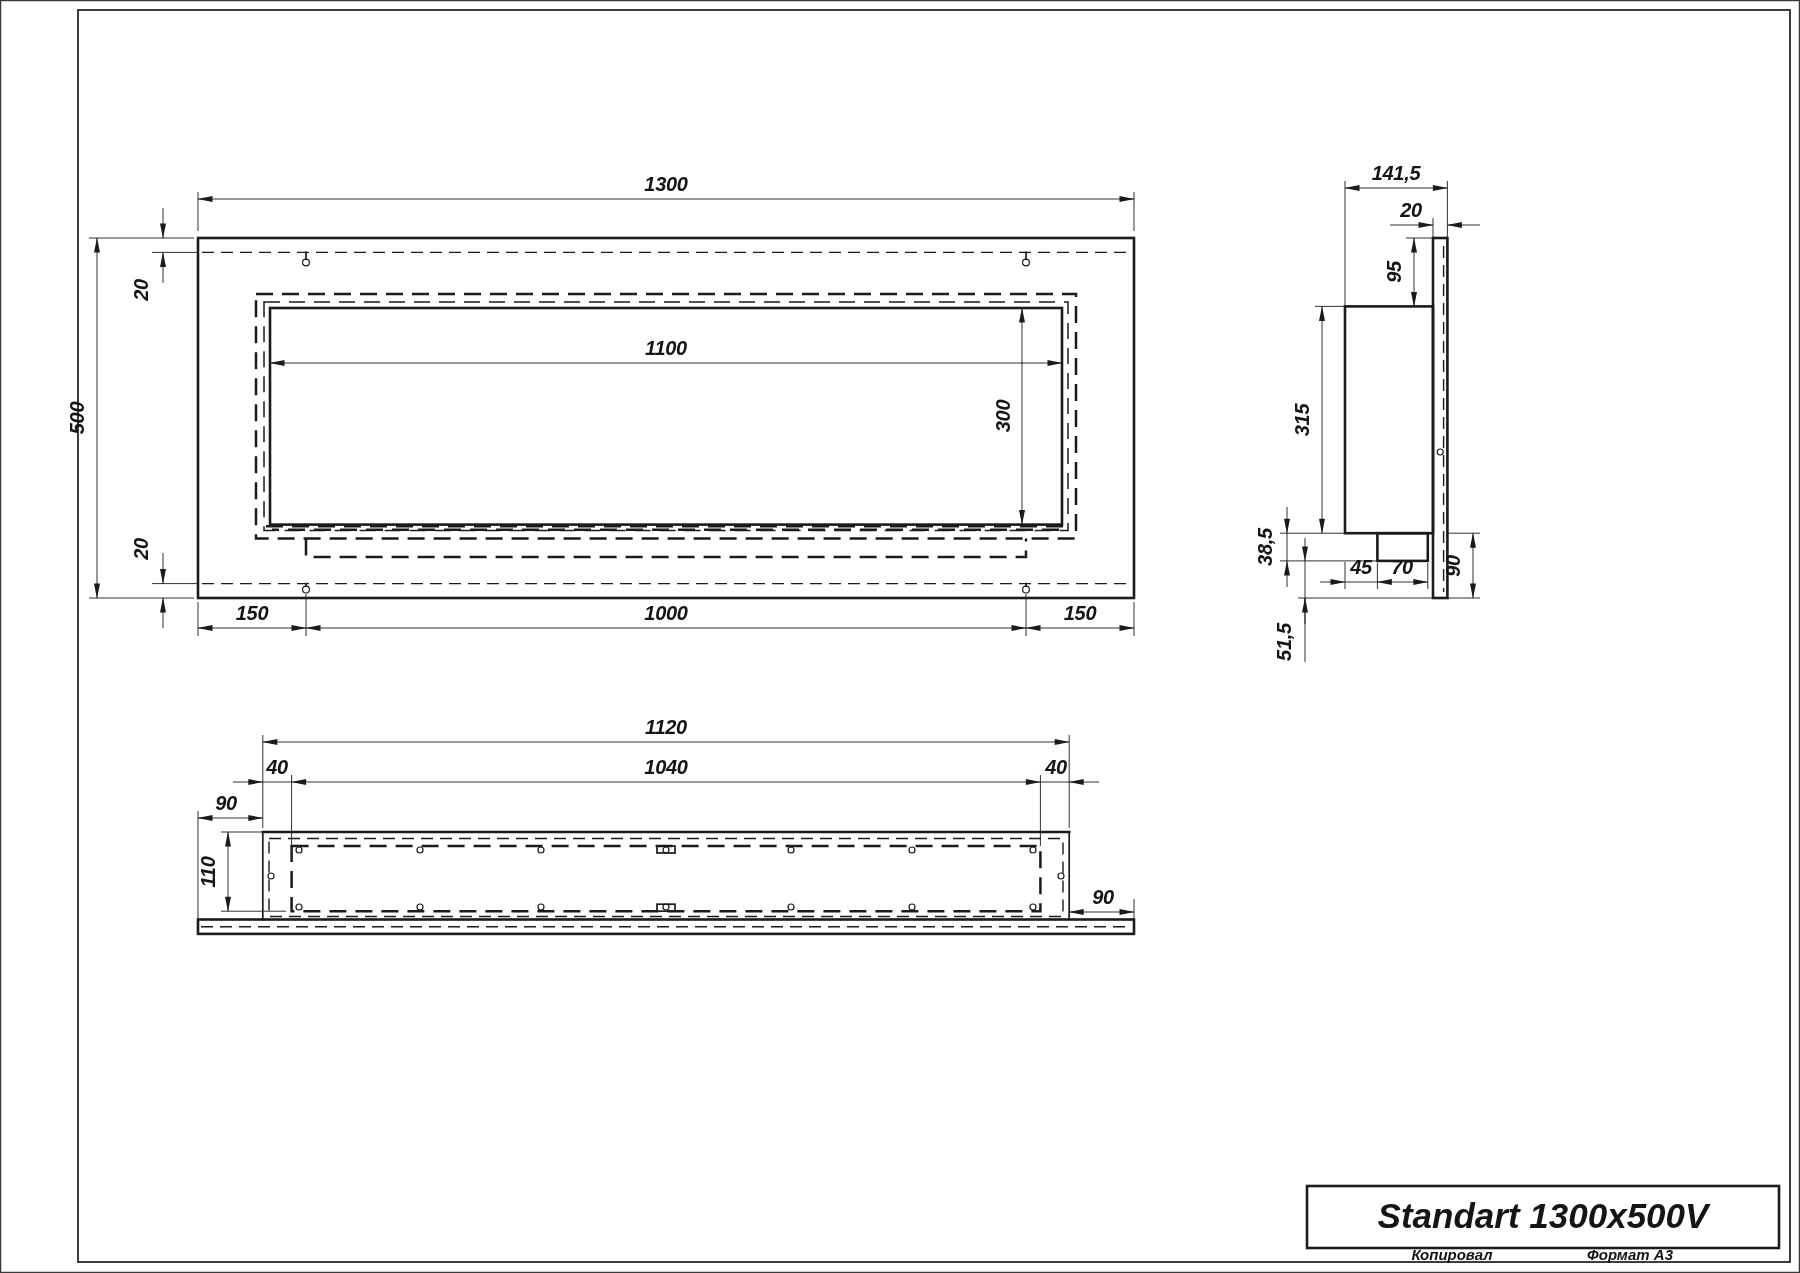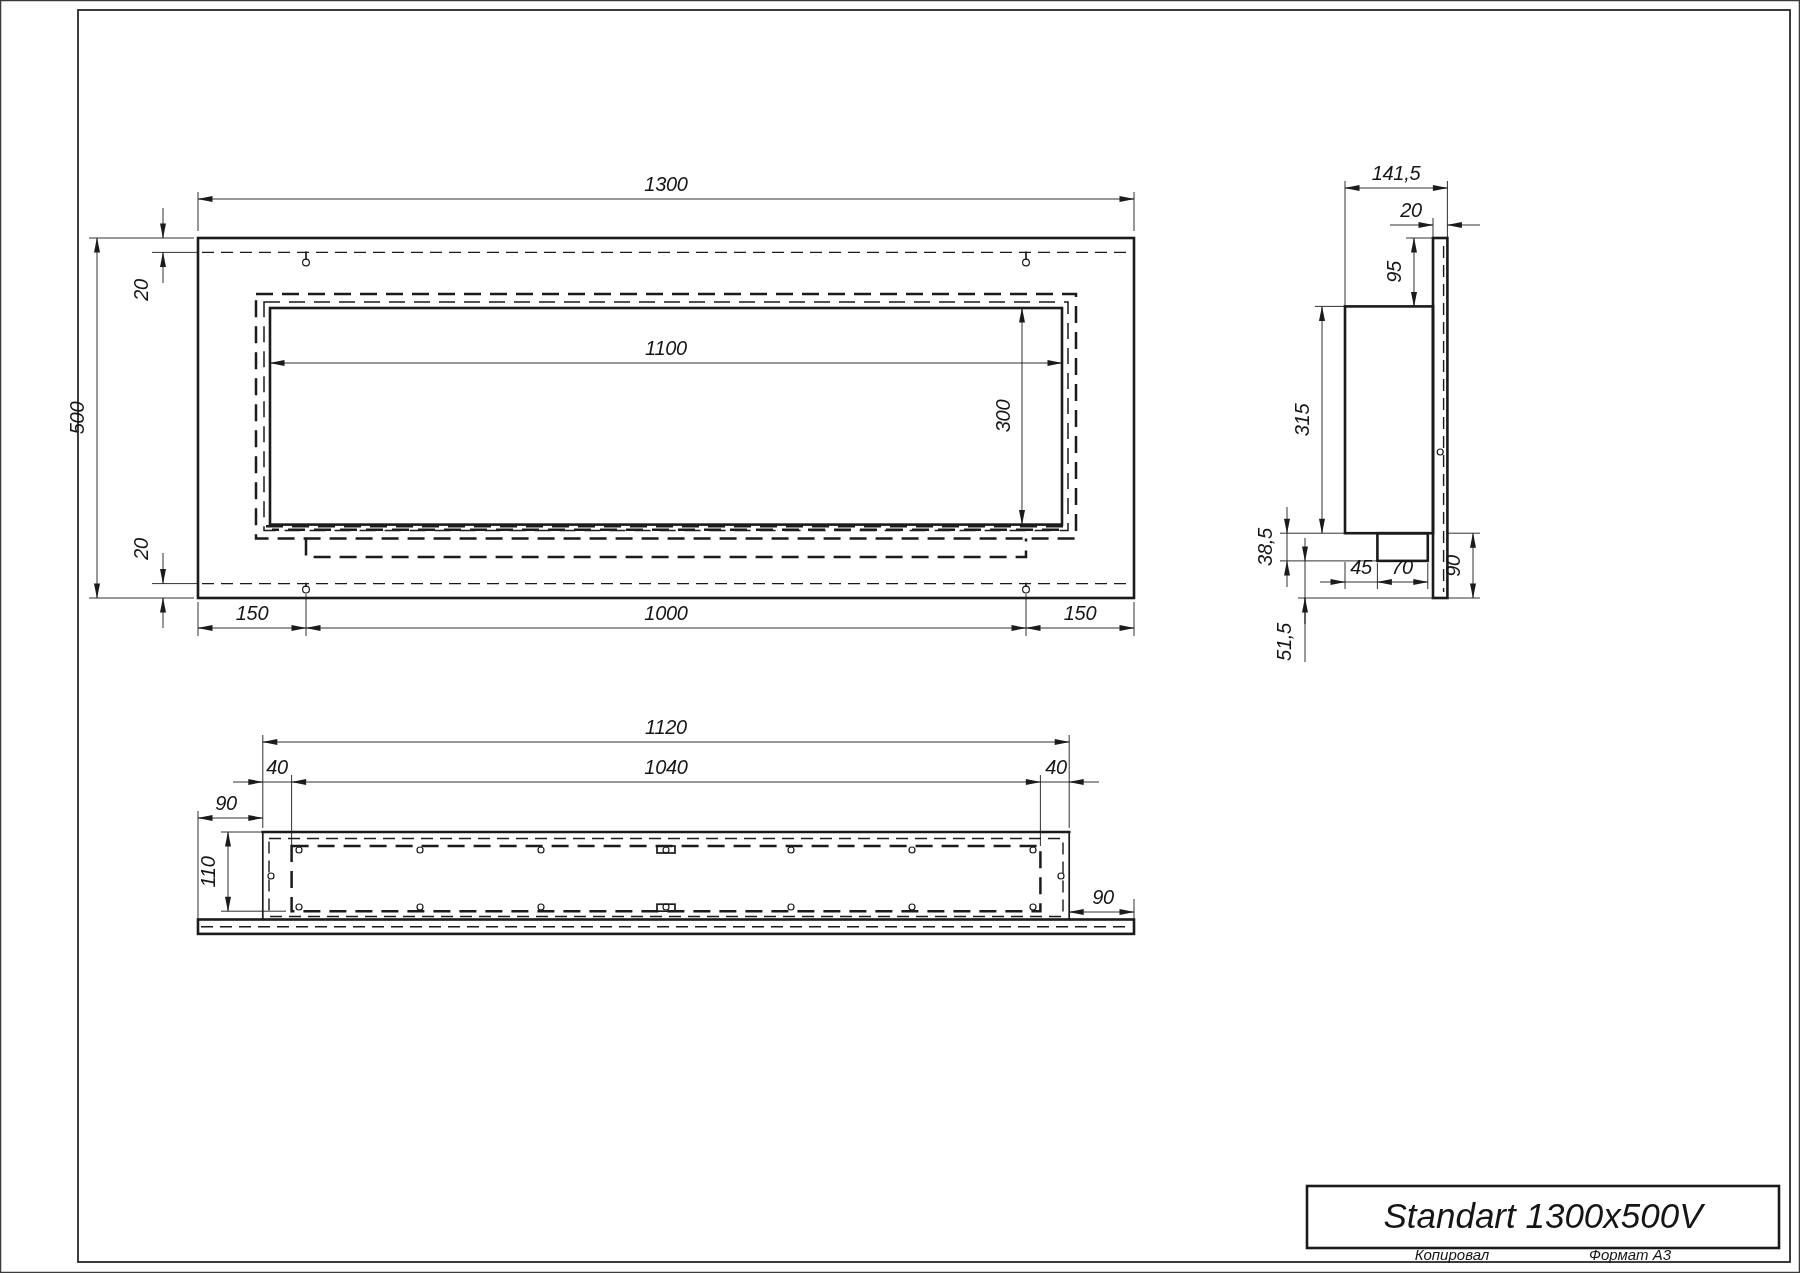--- a/index.html
+++ b/index.html
@@ -3,7 +3,7 @@
 <meta charset="utf-8">
 <style>
   html,body{margin:0;padding:0;background:#ffffff;}
-  .sheet{position:relative;width:1800px;height:1273px;background:#ffffff;}
+  .sheet{position:relative;width:1800px;height:1273px;background:#ffffff;font-weight:bold;}
   svg{display:block;}
   
   .lk{stroke:#1b1b1b;stroke-width:2.6;fill:none;stroke-linecap:square;}

